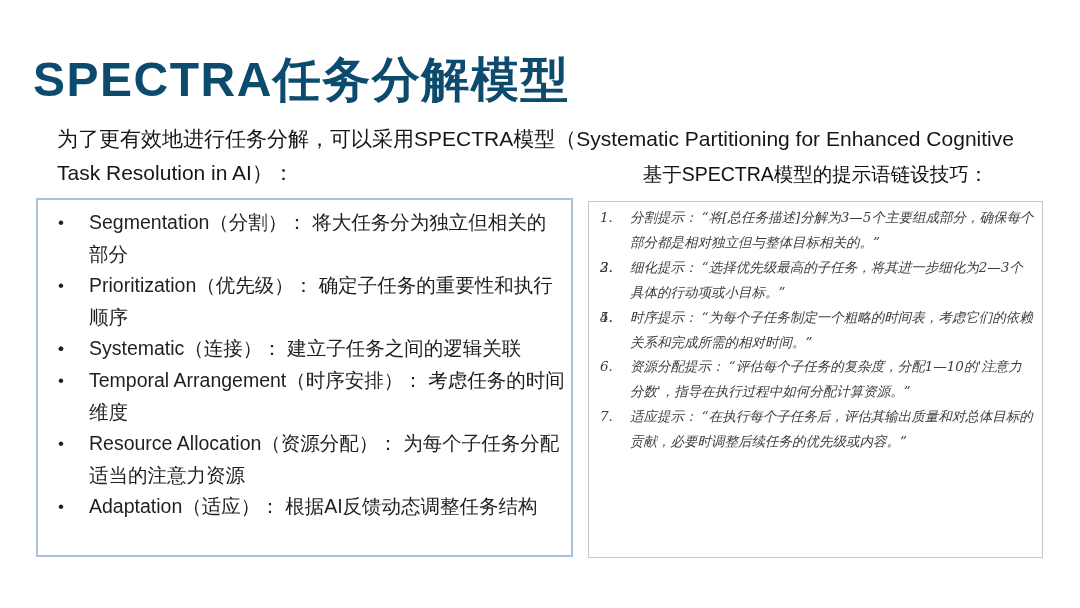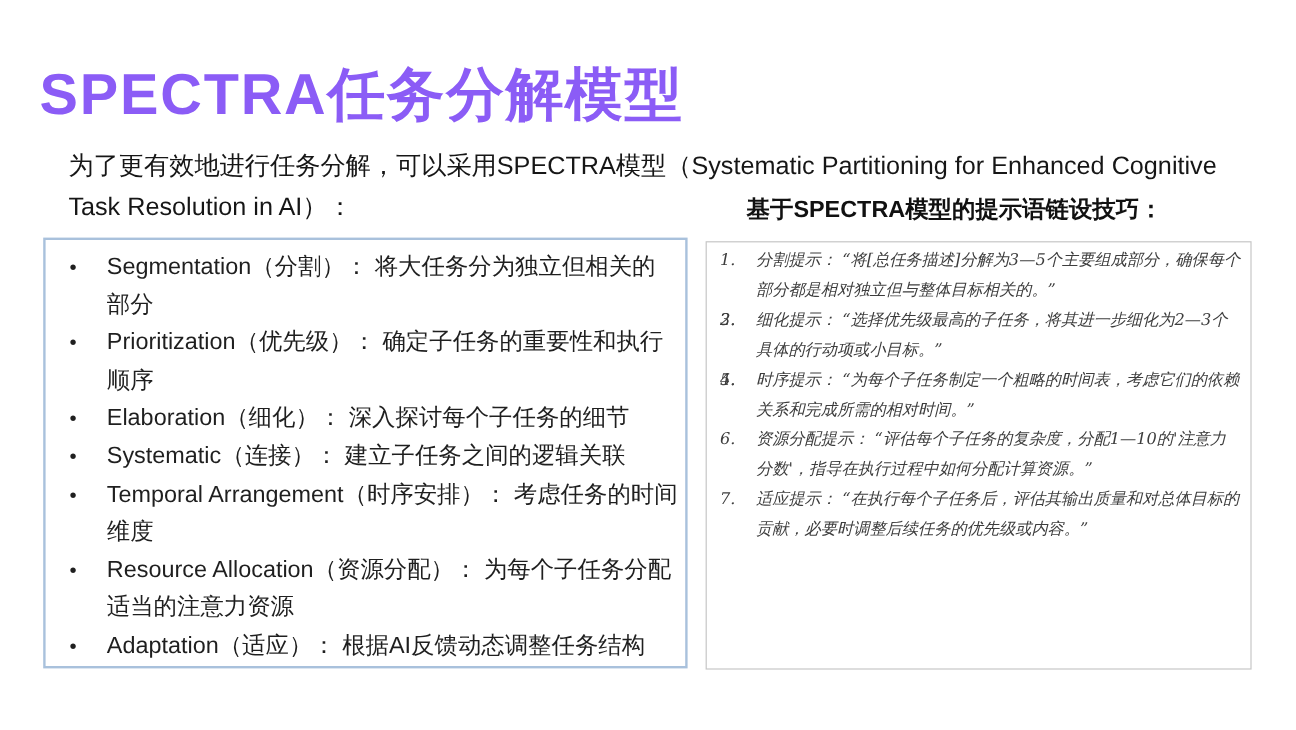--- a/index.html
+++ b/index.html
@@ -22,7 +22,7 @@
     font-size: 48px;
     font-weight: bold;
     letter-spacing: 1.5px;
-    color: #8b5cf6;
+    color: #0c4a6e;
     line-height: 56px;
     white-space: nowrap;
   }

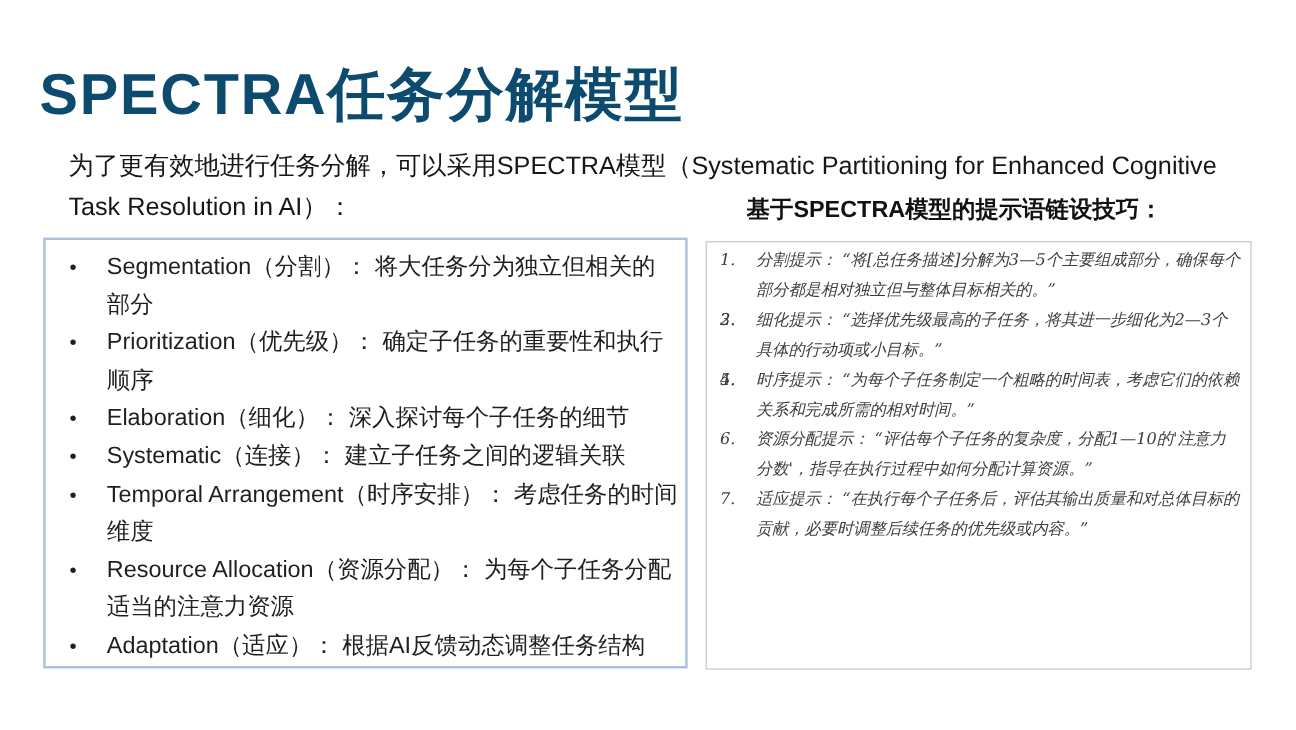--- a/index.html
+++ b/index.html
@@ -37,12 +37,12 @@
   }
   .tips-heading {
     position: absolute;
-    left: 568px;
+    left: 588px;
     top: 161px;
     width: 455px;
     text-align: center;
     font-size: 19.5px;
-    font-weight: bold;
+    font-weight: normal;
     color: #111111;
     white-space: nowrap;
   }

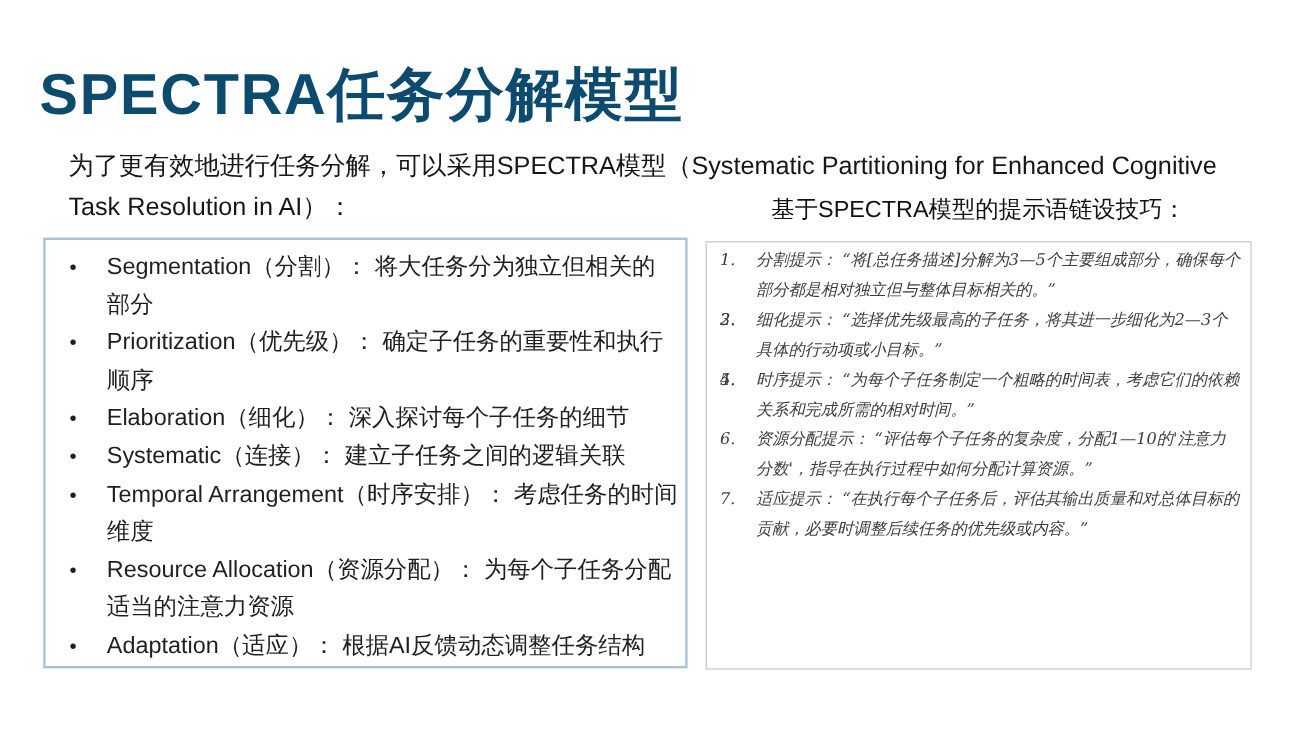--- a/index.html
+++ b/index.html
@@ -128,7 +128,6 @@
       </li>
       <li>
         <span class="bullet">•</span>
-        <span>Elaboration（细化）： 深入探讨每个子任务的细节</span>
       </li>
       <li>
         <span class="bullet">•</span>

